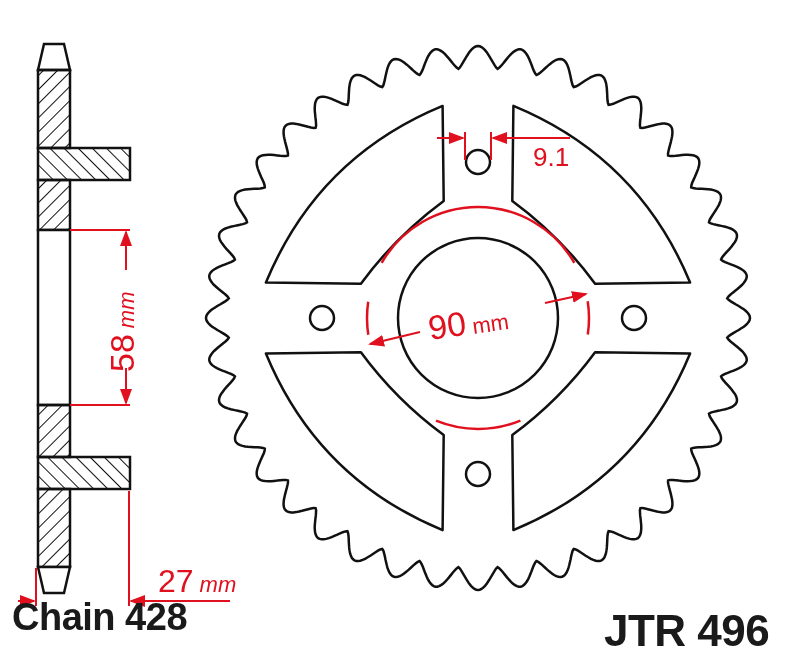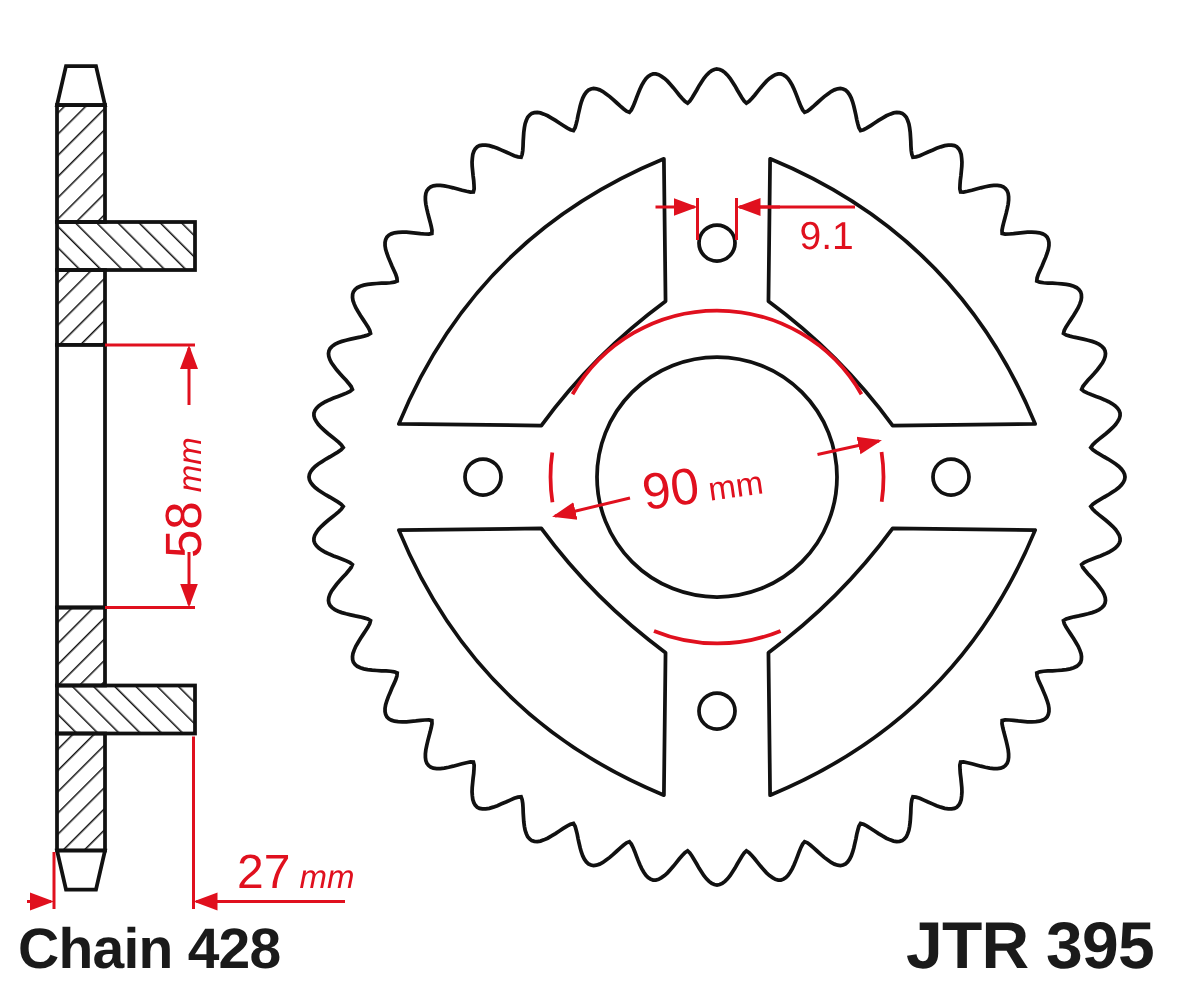--- a/index.html
+++ b/index.html
@@ -6,7 +6,7 @@
   body{width:800px;height:668px;position:relative;overflow:hidden;font-family:"Liberation Sans",sans-serif;}
   #canvas{position:absolute;left:0;top:0;width:800px;height:668px;}
   .label{position:absolute;font-family:"Liberation Sans",sans-serif;font-weight:bold;color:#1a1a1a;letter-spacing:-0.5px;}
-  #chain-label{left:12px;top:612px;font-size:38px;}
+  #chain-label{left:12px;top:596px;font-size:38px;}
   #part-label{left:604px;top:606px;font-size:44px;}
   .dimtxt{font-family:"Liberation Sans",sans-serif;fill:#e0101e;font-style:normal;}
 </style>

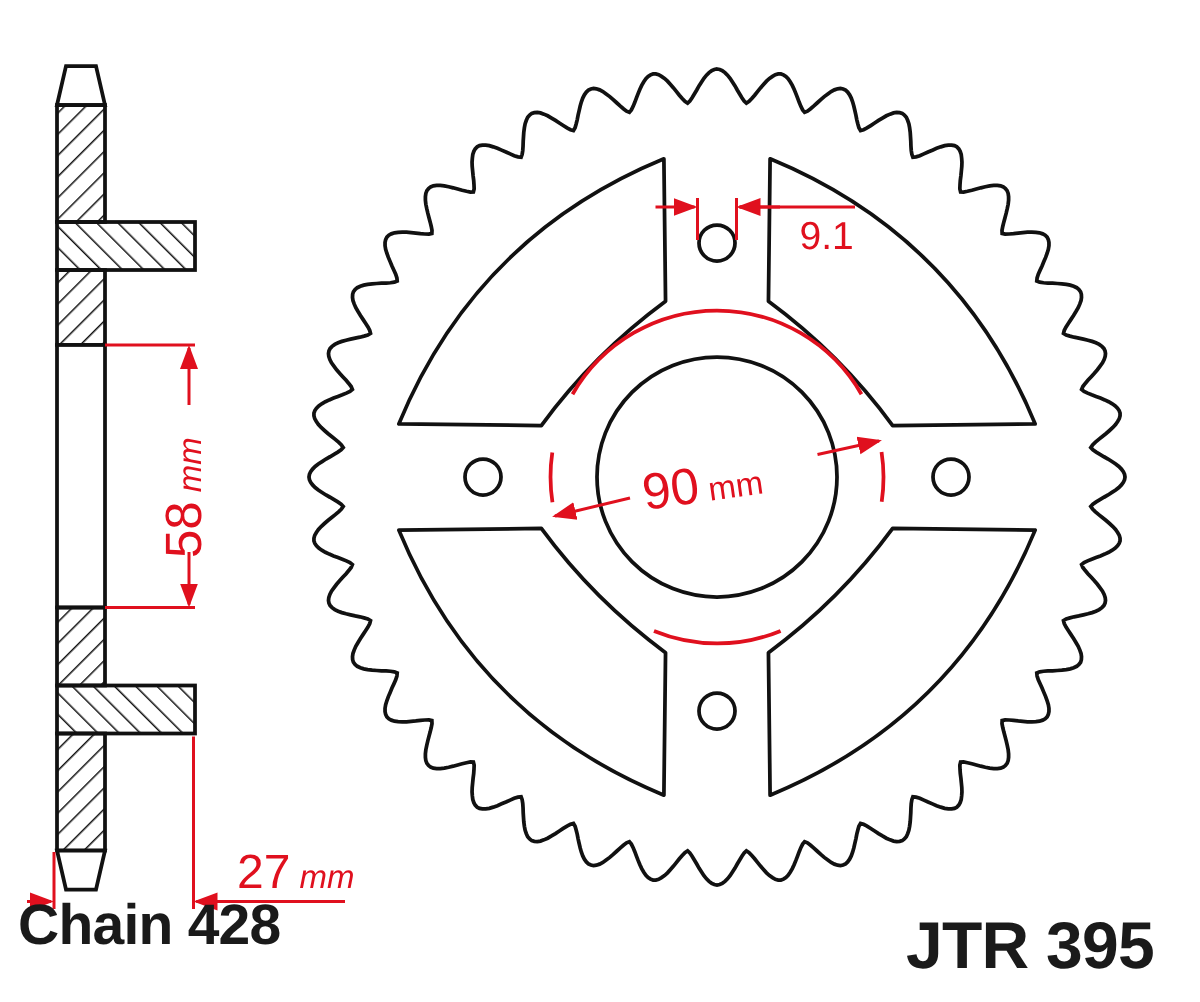--- a/index.html
+++ b/index.html
@@ -96,6 +96,6 @@
 </svg>
 
 <div class="label" id="chain-label">Chain 428</div>
-<div class="label" id="part-label">JTR 395</div>
+<div class="label" id="part-label">JTR 496</div>
 
 </body></html>

